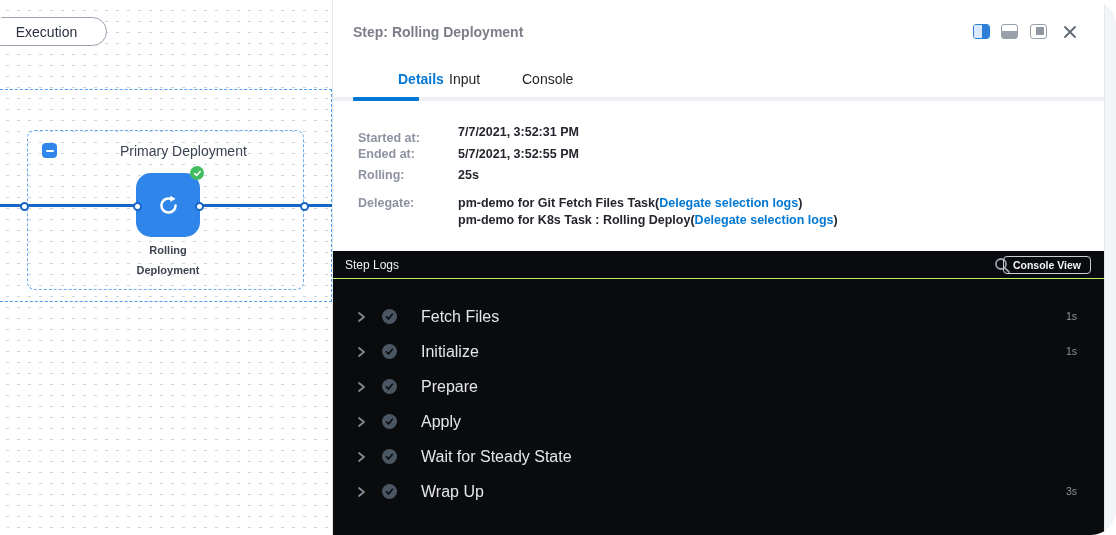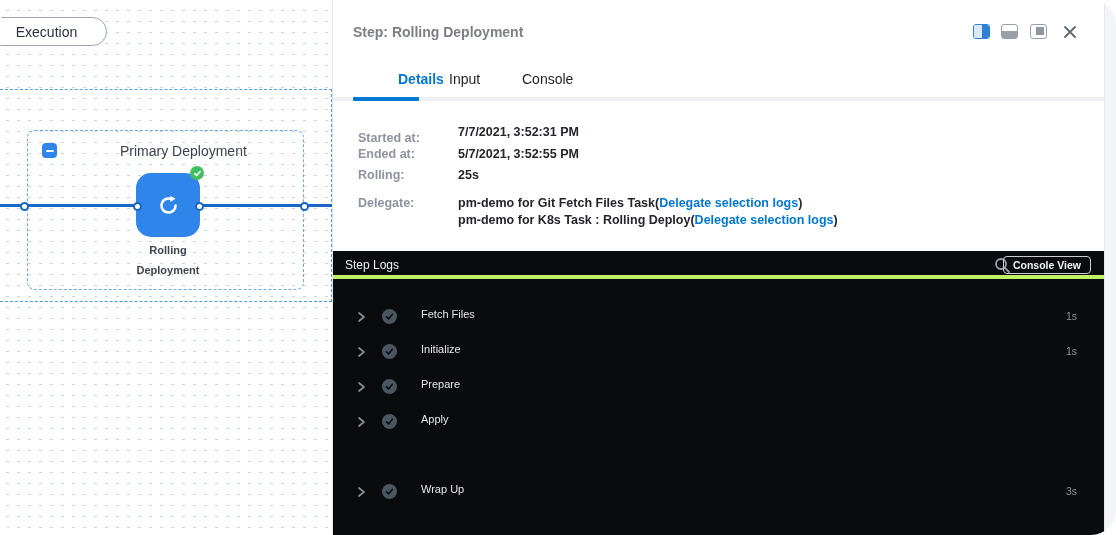--- a/index.html
+++ b/index.html
@@ -81,7 +81,7 @@
 
   
   .console { position:absolute; left:0; top:251px; width:772px; height:284px; background:#0a0b0d; }
-  .console-header { position:absolute; left:0; top:0; width:100%; height:28px; background:#0a0b0e; border-bottom:4px solid #bef264; }
+  .console-header { position:absolute; left:0; top:0; width:100%; height:28px; background:#0a0b0e; border-bottom:1px solid #bef264; }
   .console-title { position:absolute; left:12px; top:0; line-height:28px; font-size:12px; color:#eff1f2; }
   .search-icon { position:absolute; right:94px; top:6px; width:17px; height:17px; cursor:pointer; }
   .console-view-btn {

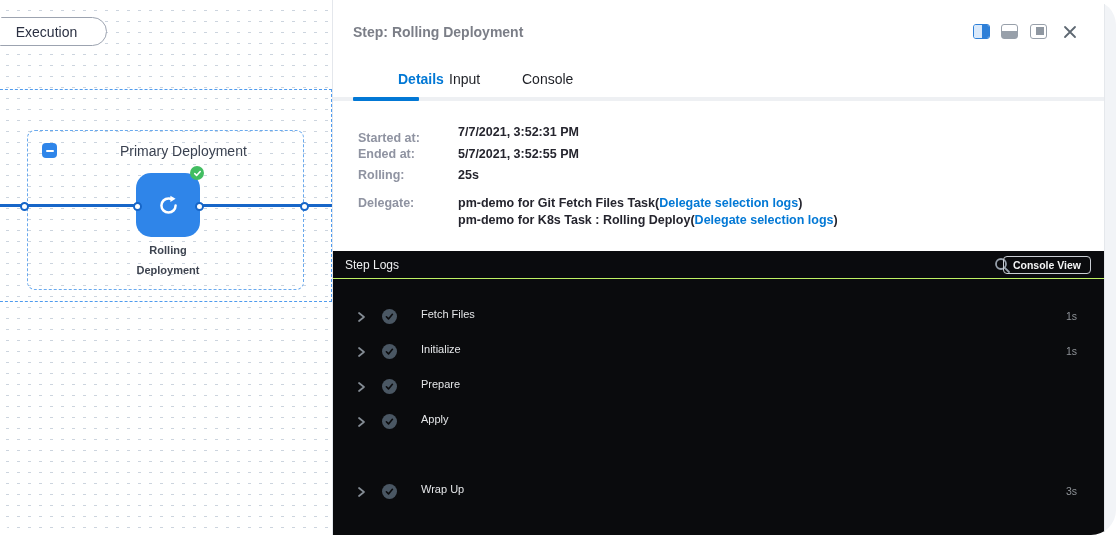--- a/index.html
+++ b/index.html
@@ -93,7 +93,7 @@
   .log-row { position:absolute; left:0; right:0; height:35px; cursor:pointer; }
   .log-row .chev { position:absolute; left:24px; top:12px; }
   .log-row .check { position:absolute; left:49px; top:10px; }
-  .log-row .lbl { position:absolute; left:88px; top:9px; font-size:11px; color:#e4e6e8; }
+  .log-row .lbl { position:absolute; left:88px; top:9px; font-size:16px; color:#e4e6e8; }
   .log-row .dur { position:absolute; right:28px; top:11px; font-size:10.5px; color:#8e9297; }
 
   .scroll-gutter { position:absolute; left:1104px; top:0; width:12px; height:535px; background:#f2f4f7; border-left:1px solid #e5e8ec; }

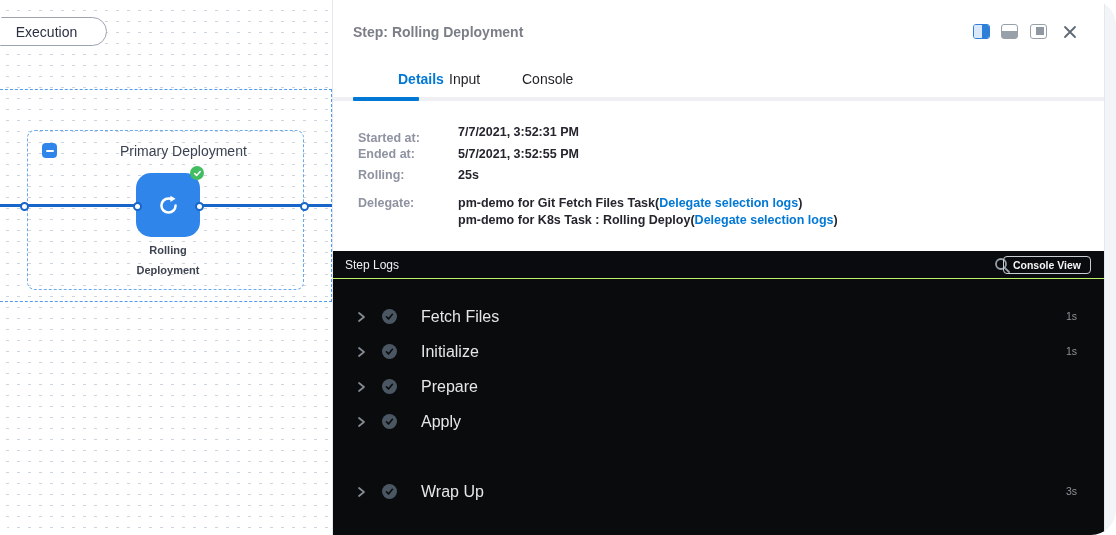--- a/index.html
+++ b/index.html
@@ -232,6 +232,17 @@
         <span class="dur"></span>
       </div>
 
+      <div class="log-row" style="top:188px;">
+        <svg class="chev" width="9" height="12" viewBox="0 0 9 12">
+            <path d="M2 2 L7 6 L2 10" fill="none" stroke="#858d95" stroke-width="1.7" stroke-linecap="round" stroke-linejoin="round"></path>
+          </svg>
+        <svg class="check" width="15" height="15" viewBox="0 0 15 15">
+            <circle cx="7.5" cy="7.5" r="7.5" fill="#4a5763"></circle>
+            <path d="M4.4 7.8 L6.5 9.9 L10.4 5.3" fill="none" stroke="#0a0b0d" stroke-width="1.6" stroke-linecap="round" stroke-linejoin="round"></path>
+          </svg>
+        <span class="lbl">Wait for Steady State</span>
+        <span class="dur"></span>
+      </div>
 
       <div class="log-row" style="top:223px;">
         <svg class="chev" width="9" height="12" viewBox="0 0 9 12">

